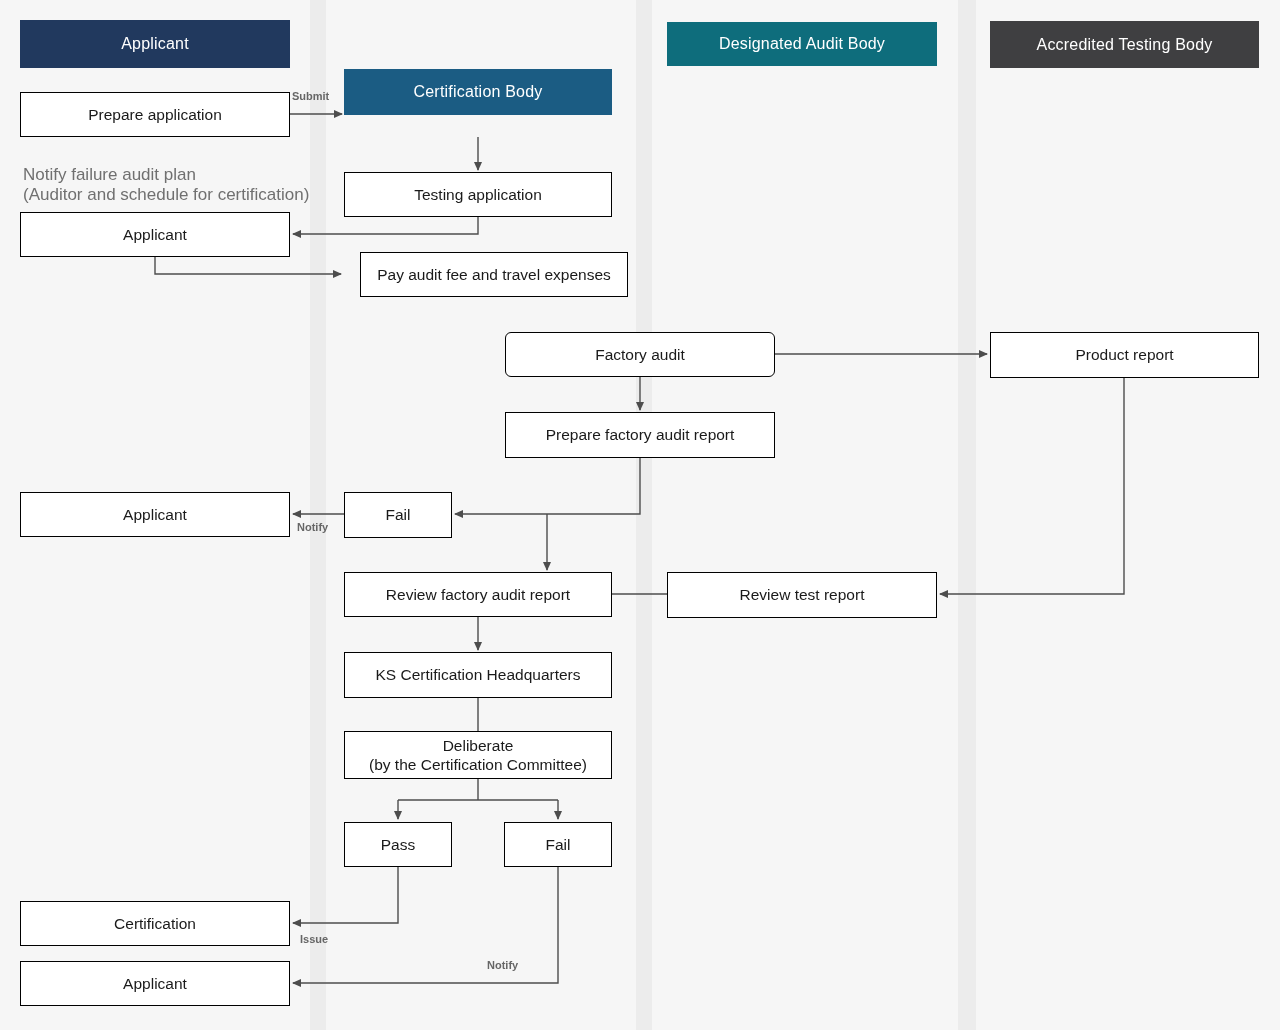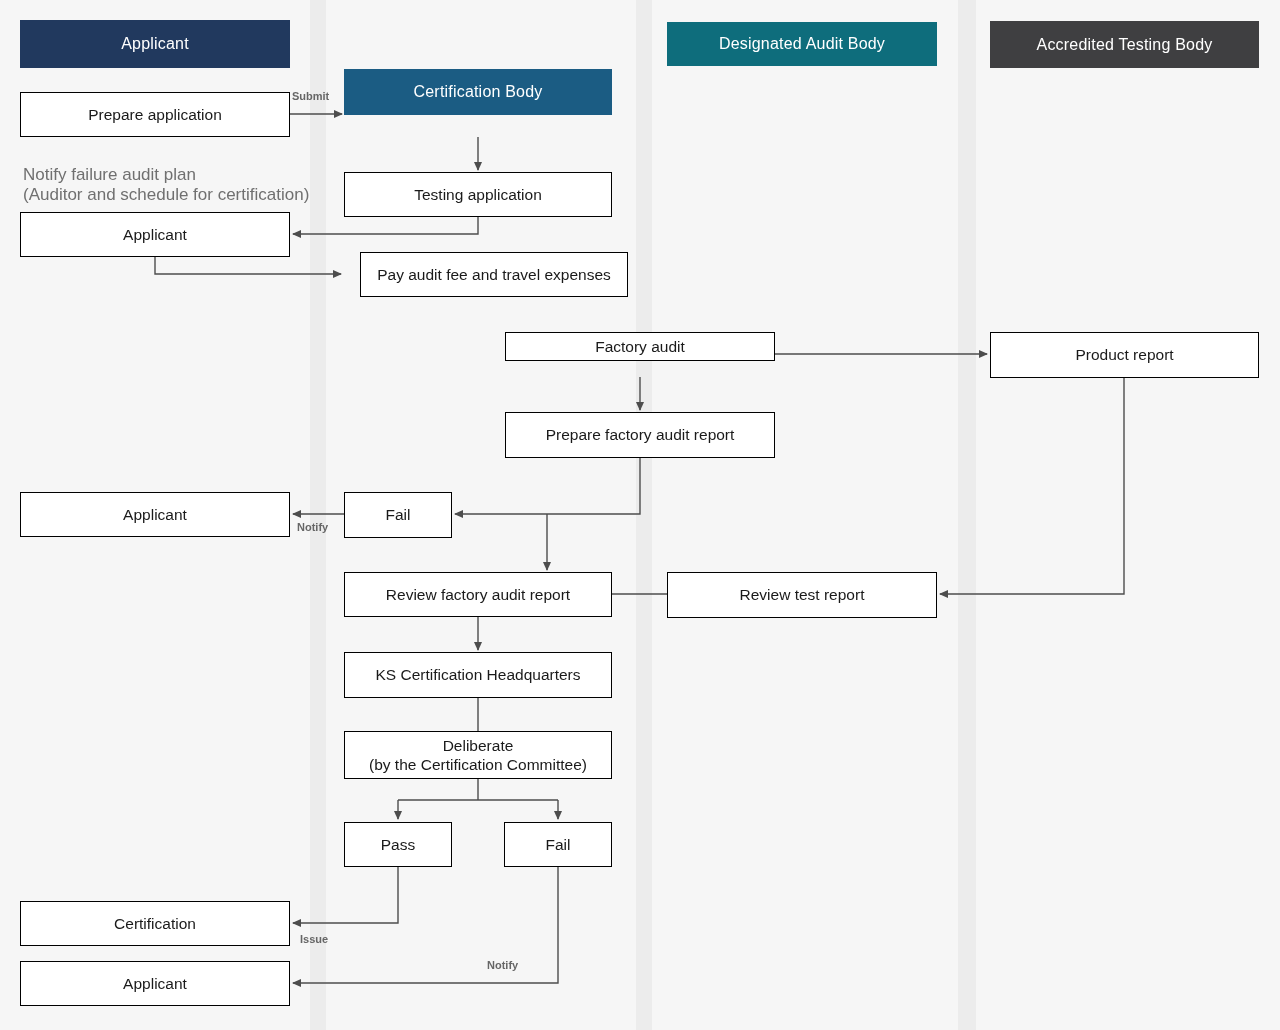--- a/index.html
+++ b/index.html
@@ -69,7 +69,7 @@
   <div class="box" style="left:344px;top:172px;width:268px;height:45px;">Testing application</div>
   <div class="box" style="left:20px;top:212px;width:270px;height:45px;">Applicant</div>
   <div class="box" style="left:344px;top:252px;width:268px;height:45px;margin-left:16px;">Pay audit fee and travel expenses</div>
-  <div class="box" style="left:505px;top:332px;width:270px;height:29px;">Factory audit</div>
+  <div class="box" style="left:505px;top:332px;width:270px;height:45px;border-radius:6px;">Factory audit</div>
   <div class="box" style="left:990px;top:332px;width:269px;height:46px;">Product report</div>
   <div class="box" style="left:505px;top:412px;width:270px;height:46px;">Prepare factory audit report</div>
   <div class="box" style="left:344px;top:492px;width:108px;height:46px;">Fail</div>

